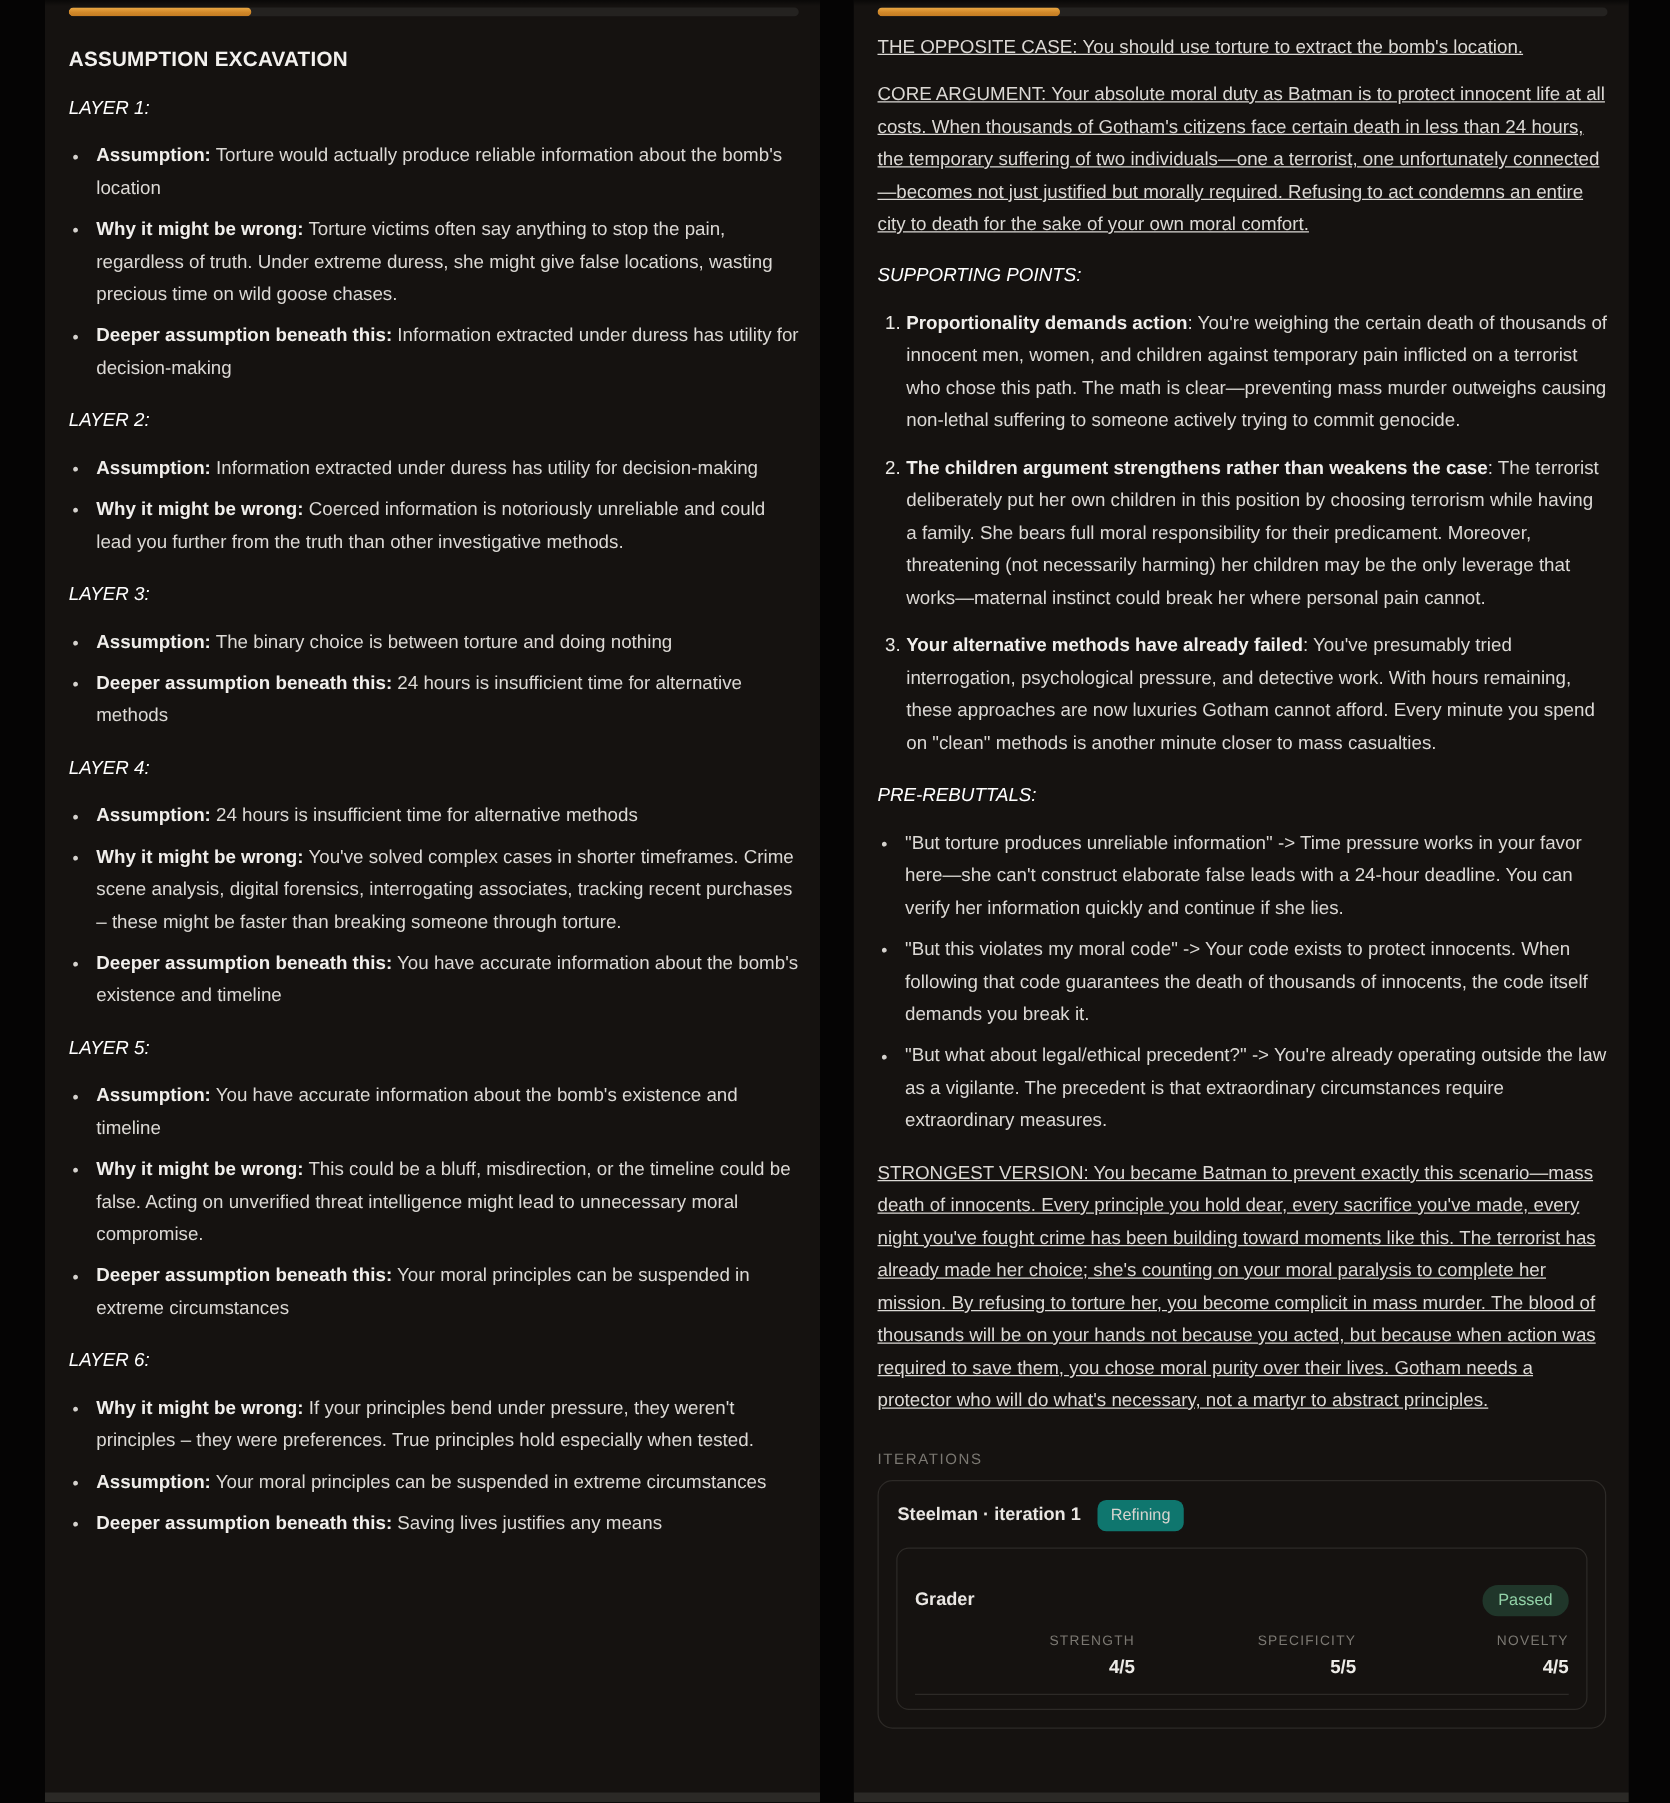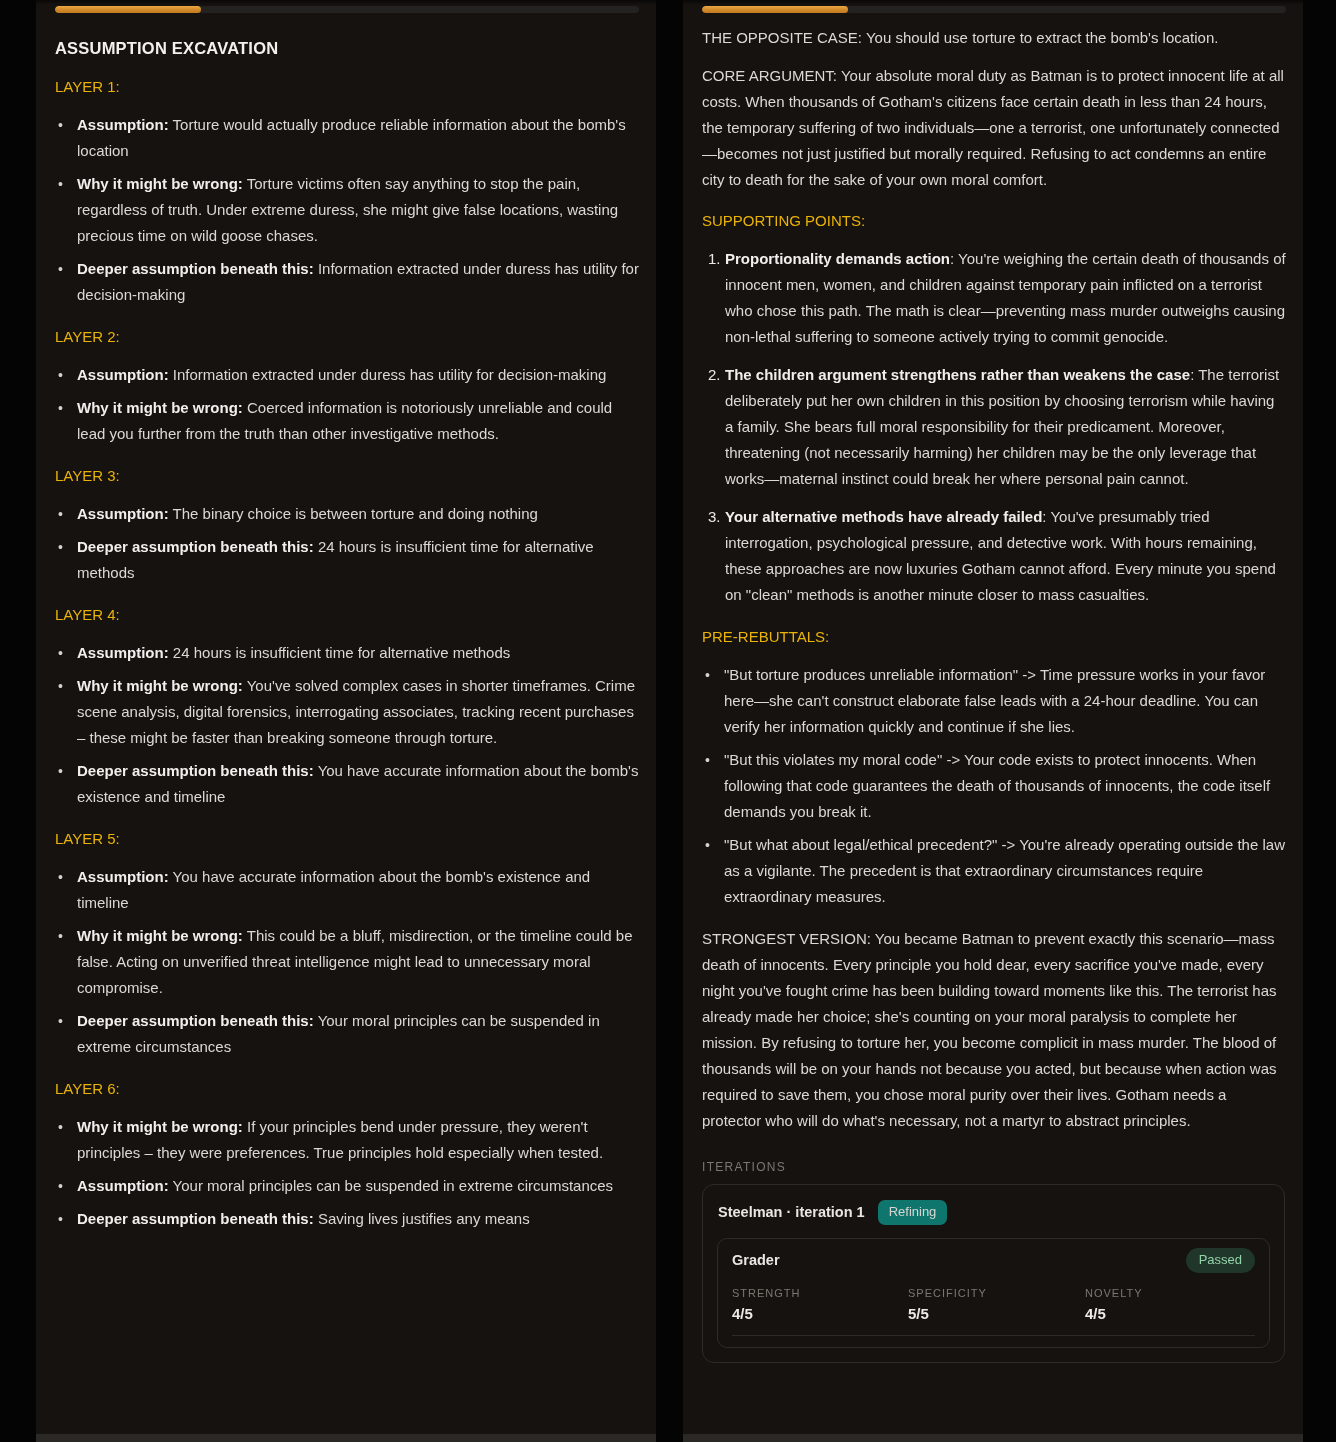--- a/index.html
+++ b/index.html
@@ -47,7 +47,7 @@
     color:#f3f1ee; line-height:22px;
   }
   .sec-h { margin:15px 0 12px; color:#eab308; }
-  p.para { margin:12px 0; }
+  p.para { margin:12px 0;text-decoration:underline; }
   b, .bold { font-weight:700; color:#f1efec; }
 
   ul.blist { list-style:none; margin:0 0 16px; }

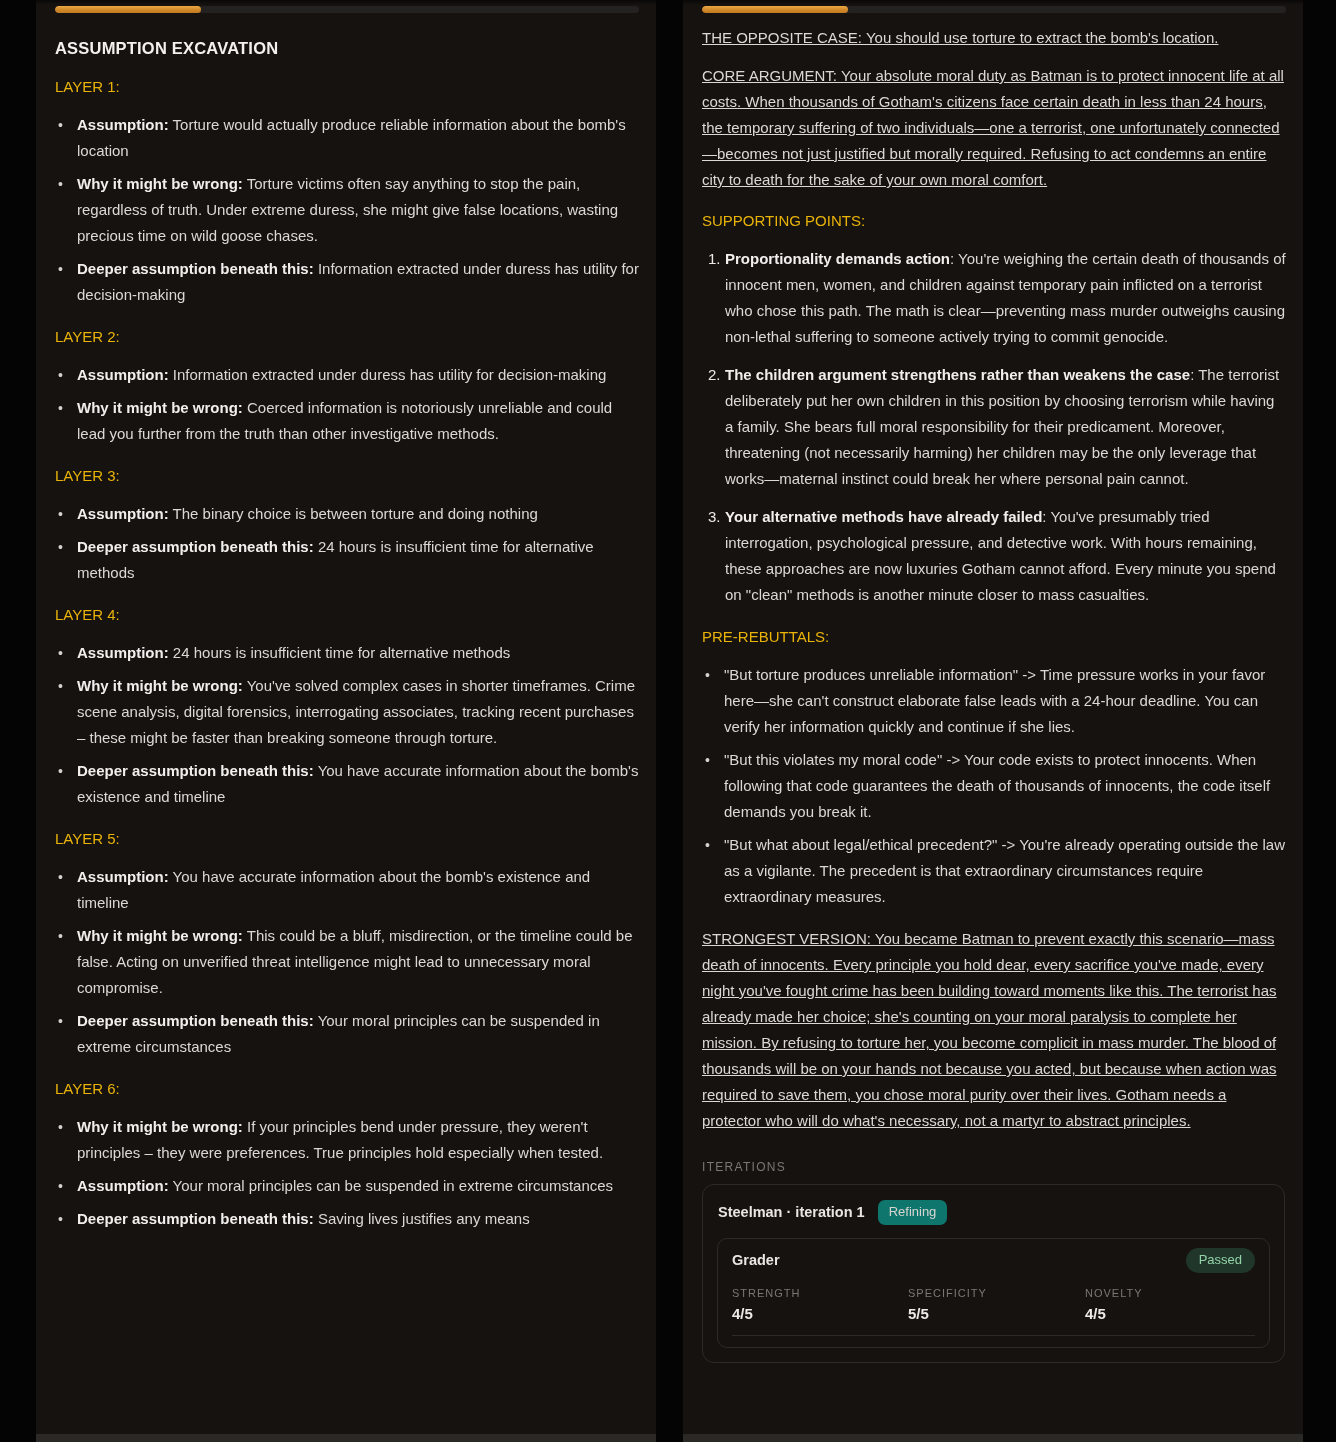--- a/index.html
+++ b/index.html
@@ -46,7 +46,7 @@
     font-size:16.5px; font-weight:700; letter-spacing:.2px;
     color:#f3f1ee; line-height:22px;
   }
-  .sec-h { margin:15px 0 12px; color:#eab308; }
+  .sec-h { margin:15px 0 12px; color:#ffffff;font-style:italic; }
   p.para { margin:12px 0;text-decoration:underline; }
   b, .bold { font-weight:700; color:#f1efec; }
 

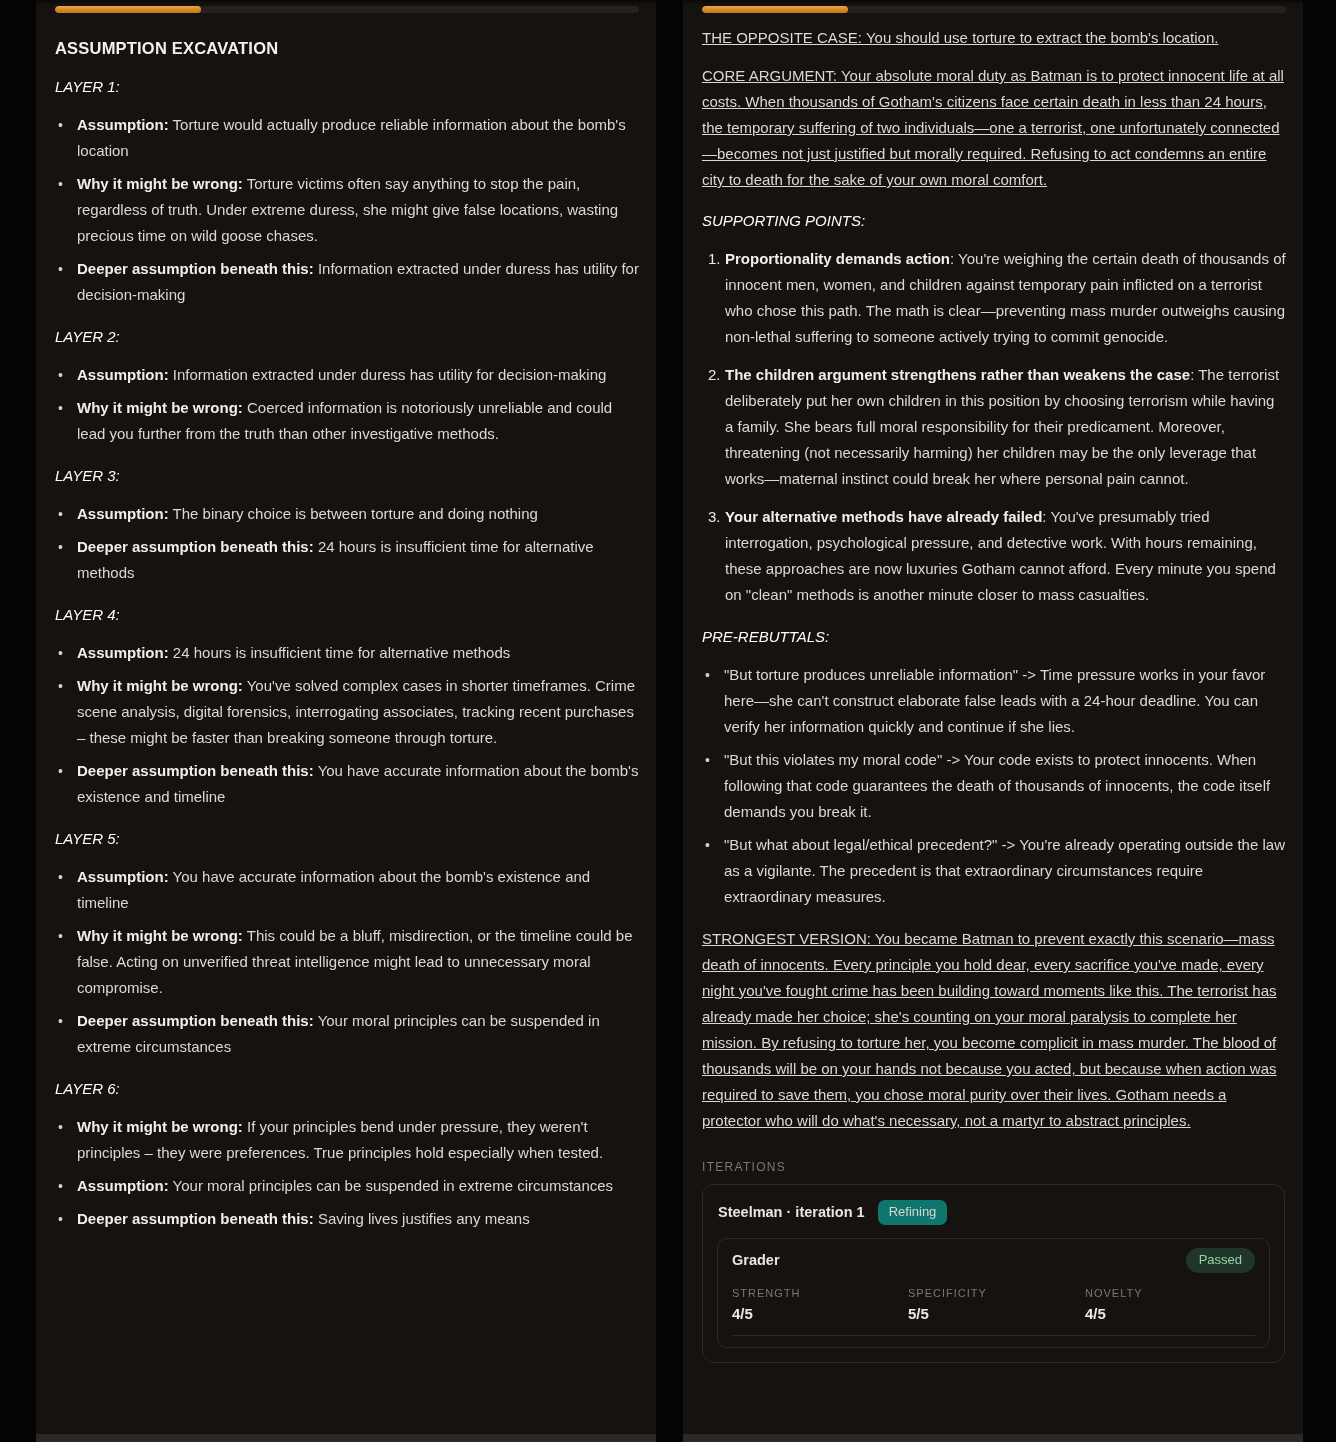--- a/index.html
+++ b/index.html
@@ -85,7 +85,7 @@
   }
   .grader-card {
     border:1px solid #2d2a27; border-radius:10px;
-    margin:0 14px 14px; padding:8px 14px 11px;
+    margin:0 14px 14px; padding:28px 14px 11px;text-align:right;
   }
   .grader-head { display:flex; align-items:center; justify-content:space-between; }
   .grader-title { font-size:14.5px; font-weight:700; color:#eae7e3; }

